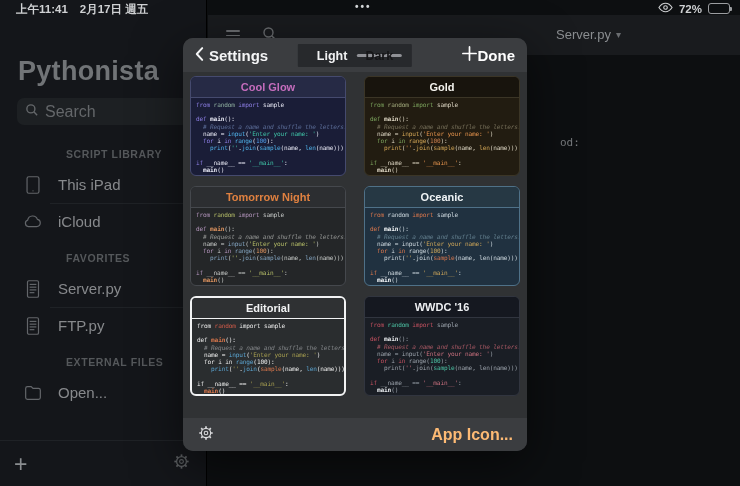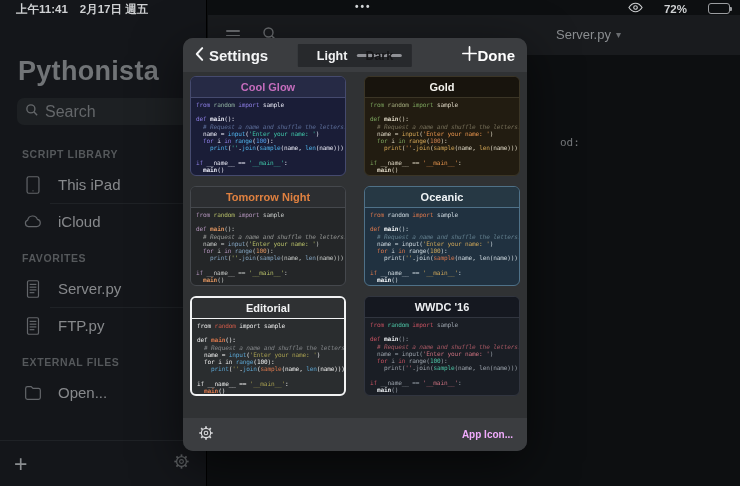--- a/index.html
+++ b/index.html
@@ -12,7 +12,7 @@
     display:flex; align-items:center; color:#cfd1d3; font-size:11.5px; font-weight:700; }
   .sb-left { position:absolute; left:16px; top:2px; display:flex; gap:12px; }
   .sb-dots { position:absolute; left:355px; top:1px; color:#d6d8da; font-size:10px; letter-spacing:2px; font-weight:700; }
-  .sb-right { position:absolute; right:10px; top:2px; display:flex; align-items:center; gap:21px; }
+  .sb-right { position:absolute; right:10px; top:2px; display:flex; align-items:center; gap:6px; }
   .battery { position:relative; width:22px; height:11px; border:1px solid #9b9da0; border-radius:3px; padding:1px; }
   .battery::after { content:""; position:absolute; right:-3px; top:3px; width:2px; height:4px; background:#9b9da0; border-radius:0 1px 1px 0; }
   .battery-fill { height:100%; background:#f4f5f6; border-radius:1.5px; }

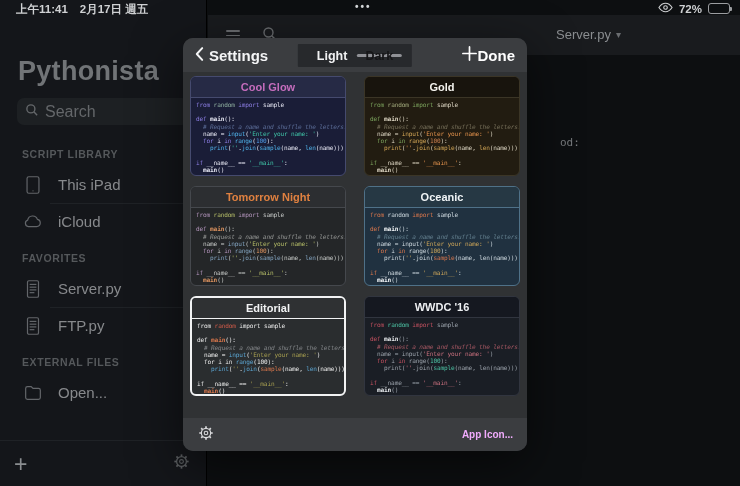--- a/index.html
+++ b/index.html
@@ -25,7 +25,7 @@
   .searchbox input { flex:1; background:transparent; border:0; outline:none; color:#9a9da0; font-size:16px; font-family:"Liberation Sans", sans-serif; }
   .searchbox input::placeholder { color:#64676a; }
   .side-sections { position:absolute; left:0; top:136px; right:1px; }
-  .side-header { padding:12px 0 6px 22px; font-size:10.5px; font-weight:700; letter-spacing:.6px; color:#55585b; }
+  .side-header { padding:12px 0 6px 22px; font-size:10.5px; font-weight:700; letter-spacing:.6px; color:#55585b;margin-left:44px; }
   .side-item { position:relative; height:37px; display:flex; align-items:center; gap:14px; padding-left:22px; cursor:default; }
   .side-item + .side-item::before { content:""; position:absolute; top:0; left:50px; right:0; height:1px; background:#1f2226; }
   .side-item .icon svg { display:block; }

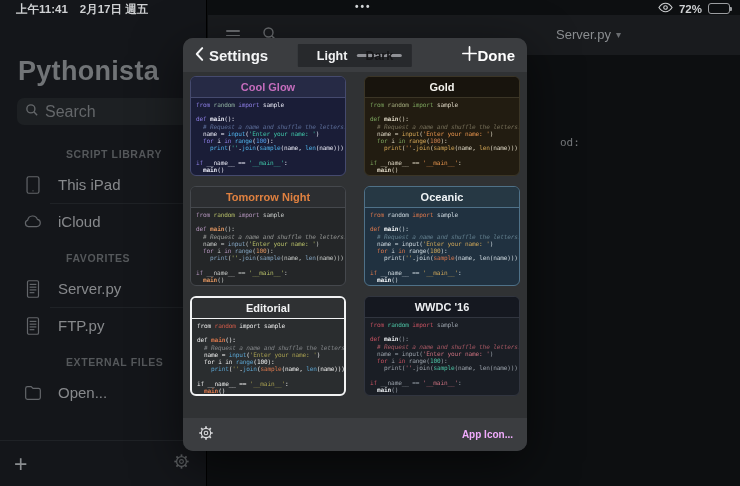--- a/index.html
+++ b/index.html
@@ -72,7 +72,7 @@
   .tk-num { color:var(--num); } .tk-n { color:var(--n); } .tk-f2 { color:var(--f2); }
 
   .modal-footer { flex:0 0 auto; height:33px; background:#3b3d40; display:flex; align-items:center; justify-content:space-between; padding:0 14px; }
-  .app-icon-btn { color:#f0abfc; font-size:10px; font-weight:700; }
+  .app-icon-btn { color:#fdba74; font-size:16px; font-weight:700; }
 </style>
 </head>
 <body>

